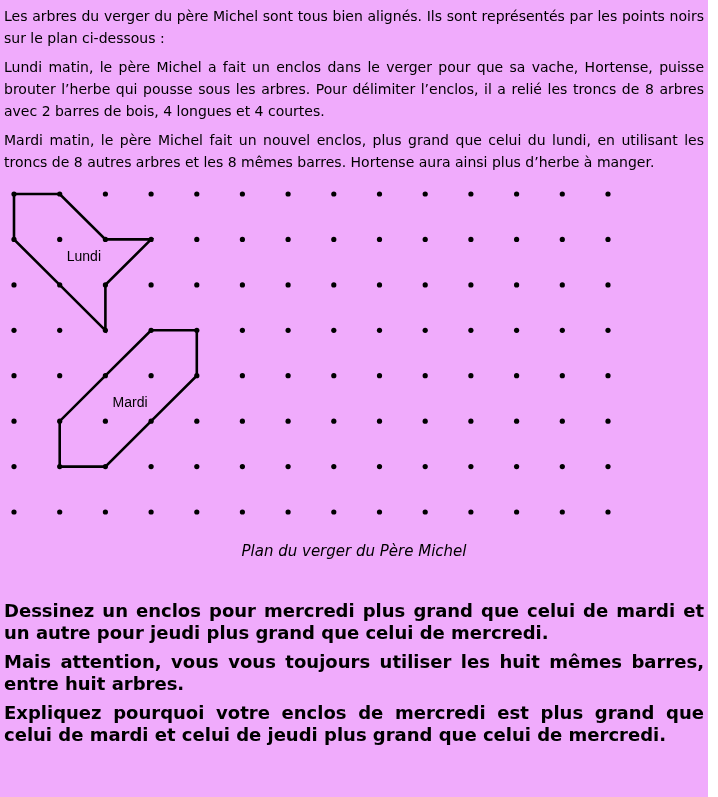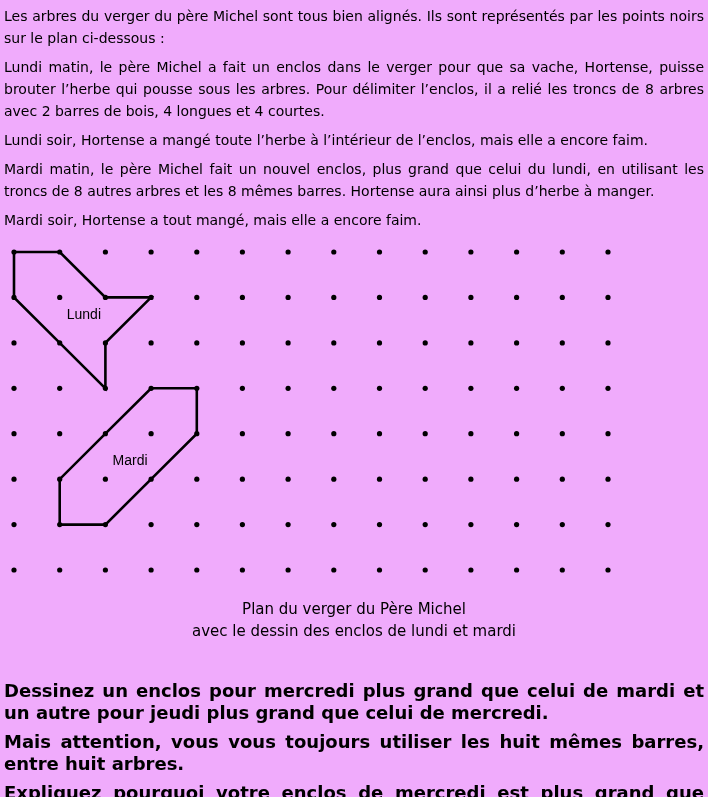--- a/index.html
+++ b/index.html
@@ -49,7 +49,6 @@
   <section class="intro">
     <p>Les arbres du verger du père Michel sont tous bien alignés. Ils sont représentés par les points noirs sur le plan ci-dessous :</p>
     <p>Lundi matin, le père Michel a fait un enclos dans le verger pour que sa vache, Hortense, puisse brouter l’herbe qui pousse sous les arbres. Pour délimiter l’enclos, il a relié les troncs de 8 arbres avec 2 barres de bois, 4 longues et 4 courtes.</p>
-    <p>Lundi soir, Hortense a mangé toute l’herbe à l’intérieur de l’enclos, mais elle a encore faim.</p>
     <p>Mardi matin, le père Michel fait un nouvel enclos, plus grand que celui du lundi, en utilisant les troncs de 8 autres arbres et les 8 mêmes barres. Hortense aura ainsi plus d’herbe à manger.</p>
     <p>Mardi soir, Hortense a tout mangé, mais elle a encore faim.</p>
   </section>

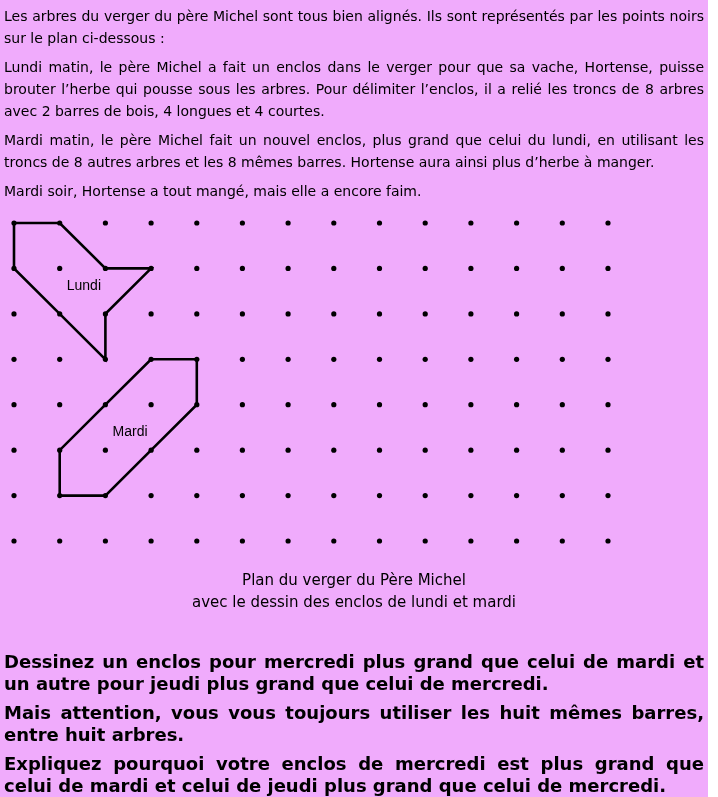--- a/index.html
+++ b/index.html
@@ -50,7 +50,6 @@
     <p>Les arbres du verger du père Michel sont tous bien alignés. Ils sont représentés par les points noirs sur le plan ci-dessous :</p>
     <p>Lundi matin, le père Michel a fait un enclos dans le verger pour que sa vache, Hortense, puisse brouter l’herbe qui pousse sous les arbres. Pour délimiter l’enclos, il a relié les troncs de 8 arbres avec 2 barres de bois, 4 longues et 4 courtes.</p>
     <p>Mardi matin, le père Michel fait un nouvel enclos, plus grand que celui du lundi, en utilisant les troncs de 8 autres arbres et les 8 mêmes barres. Hortense aura ainsi plus d’herbe à manger.</p>
-    <p>Mardi soir, Hortense a tout mangé, mais elle a encore faim.</p>
   </section>
 
   <svg id="orchard-svg" width="710" height="346" viewBox="0 0 710 346" xmlns="http://www.w3.org/2000/svg">

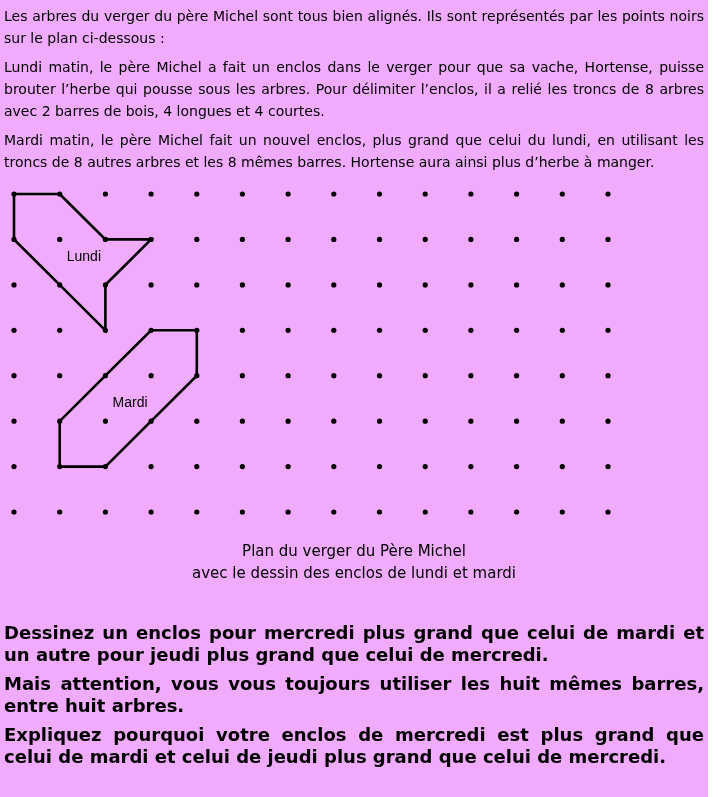--- a/index.html
+++ b/index.html
@@ -29,6 +29,7 @@
   .caption {
     margin-top: 14px;
     text-align: center;
+    font-style: italic;
     font-size: 15px;
     line-height: 22px;
   }

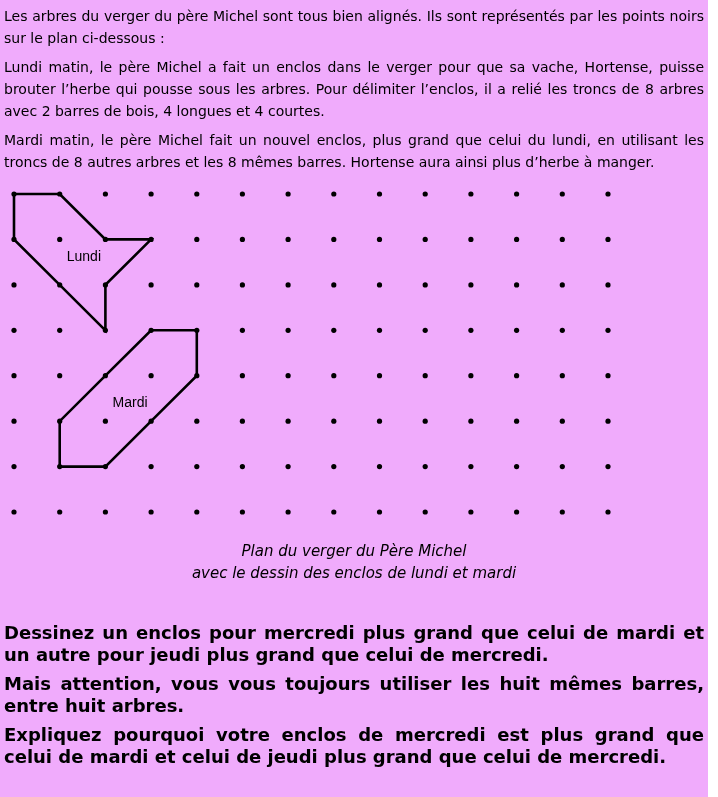--- a/index.html
+++ b/index.html
@@ -174,7 +174,6 @@
 
   <div class="caption">
     <div>Plan du verger du Père Michel</div>
-    <div>avec le dessin des enclos de lundi et mardi</div>
   </div>
 
   <section class="tasks">

